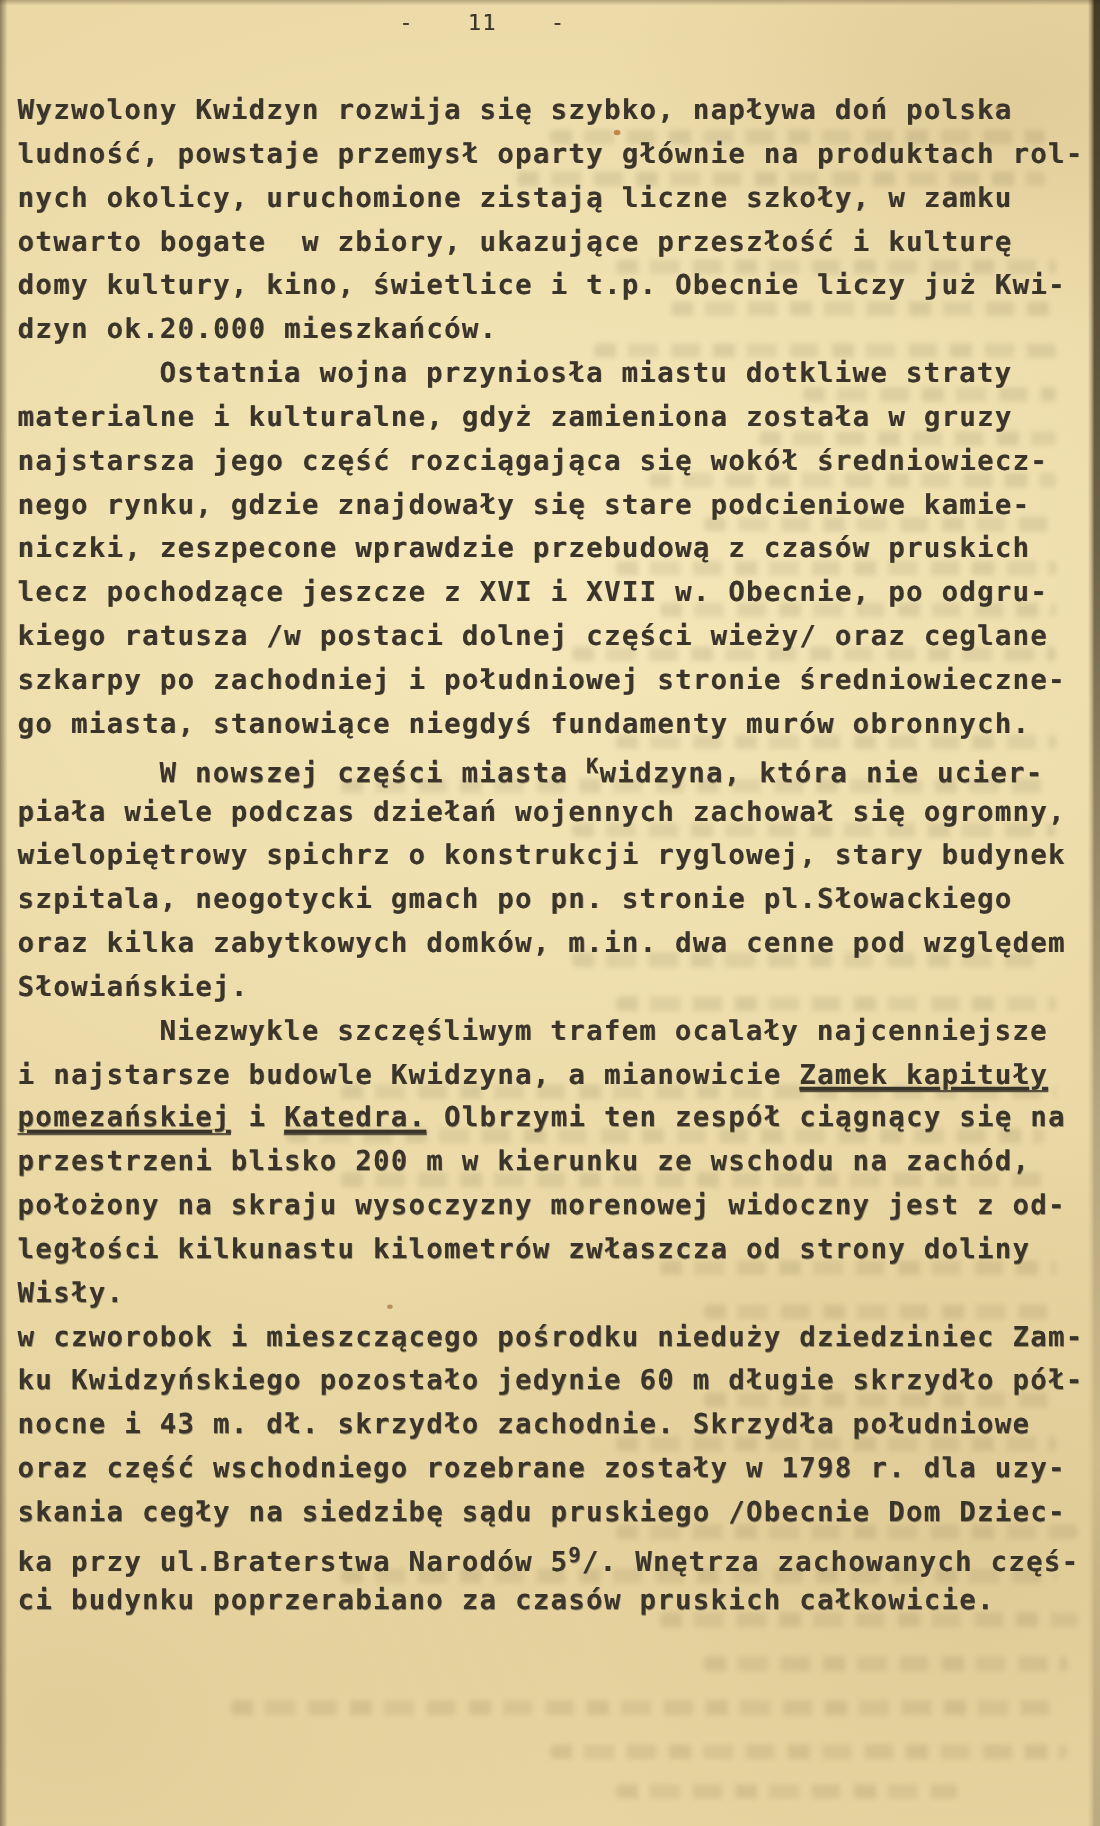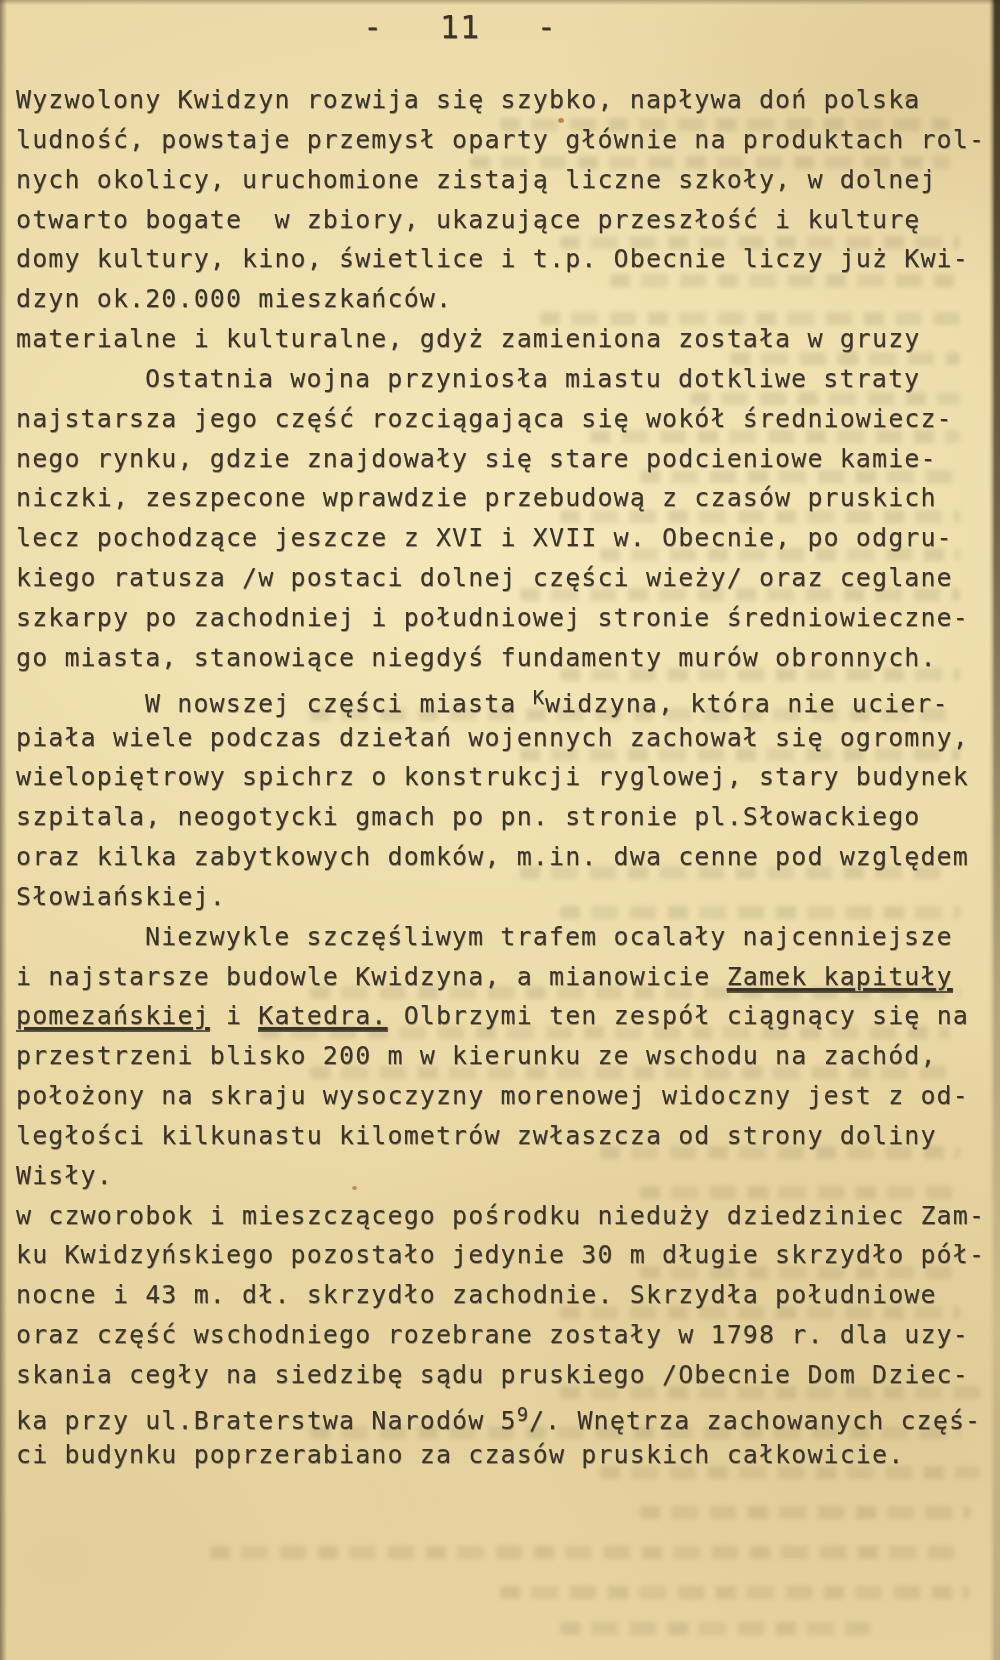--- a/index.html
+++ b/index.html
@@ -18,7 +18,7 @@
   }
   .page-header{
     position:absolute;left:363px;top:8px;
-    font-size:32px;letter-spacing:1.1px;word-spacing:36px;
+    font-size:20px;letter-spacing:1.1px;word-spacing:36px;
     color:#3a342b;white-space:pre;
     text-shadow:.5px .5px .4px rgba(40,35,25,.45);
   }

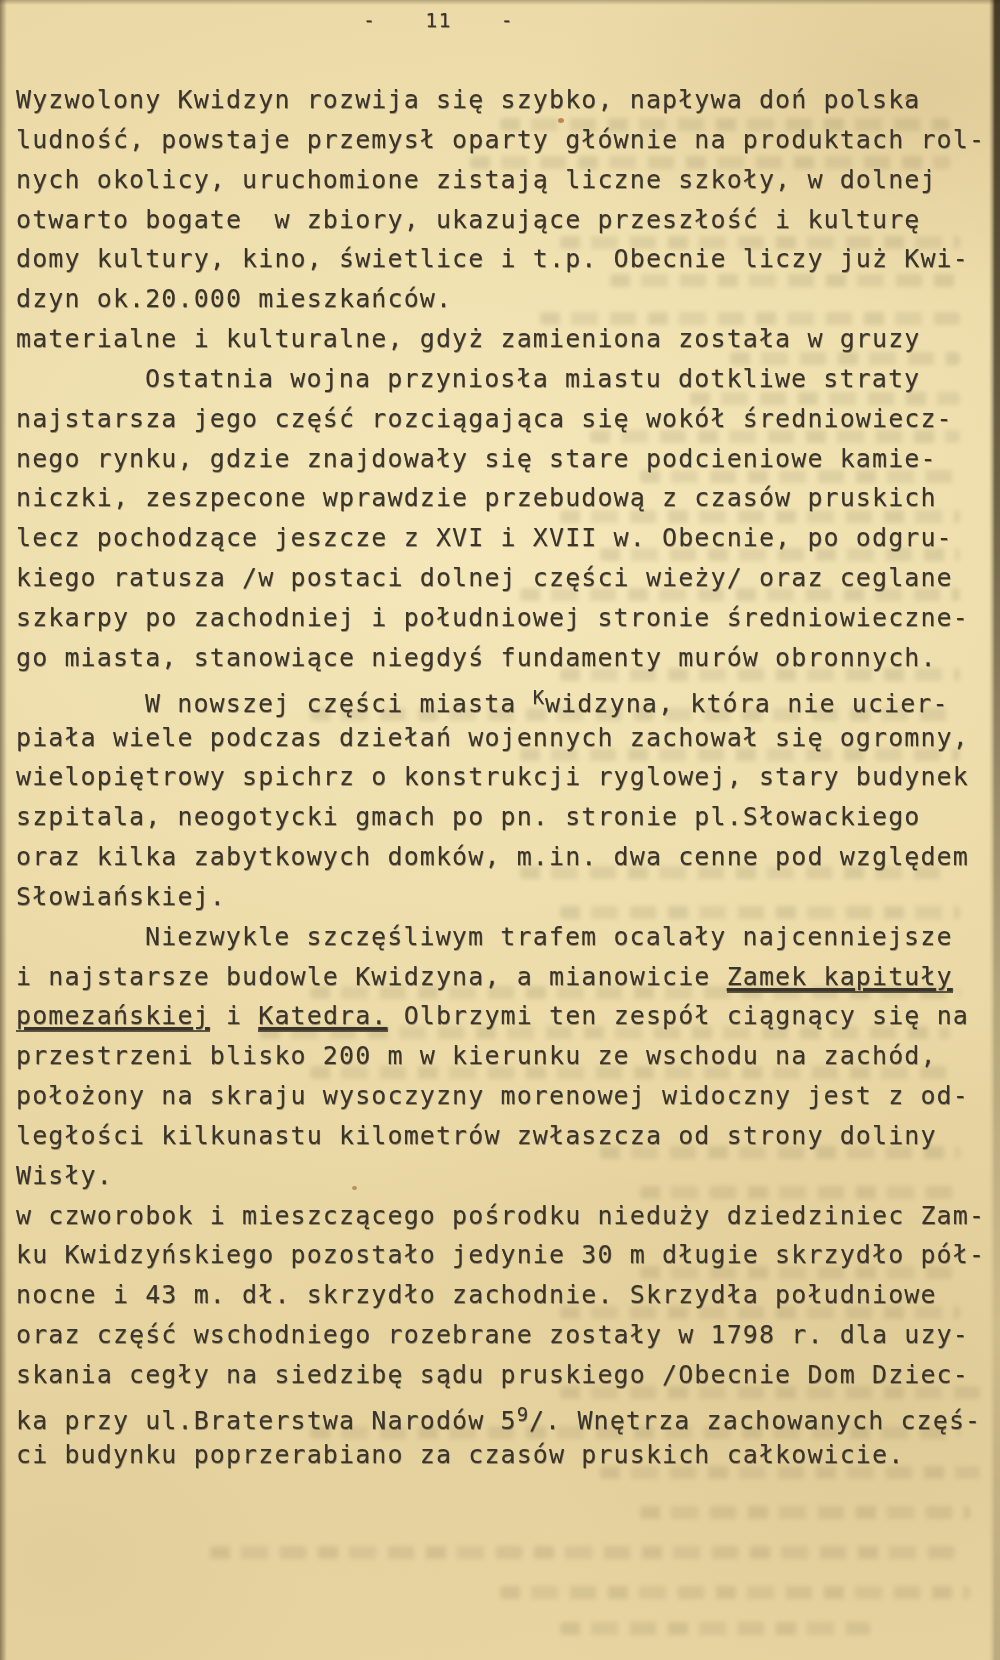--- a/index.html
+++ b/index.html
@@ -27,6 +27,7 @@
     height:39.85px;line-height:39.85px;font-size:25px;letter-spacing:1.1px;
     color:#3a342b;white-space:pre;
     text-shadow:.5px .5px .4px rgba(40,35,25,.42);
+    font-weight:bold;
   }
   .line.indent{padding-left:129px;}
   .seg-u{

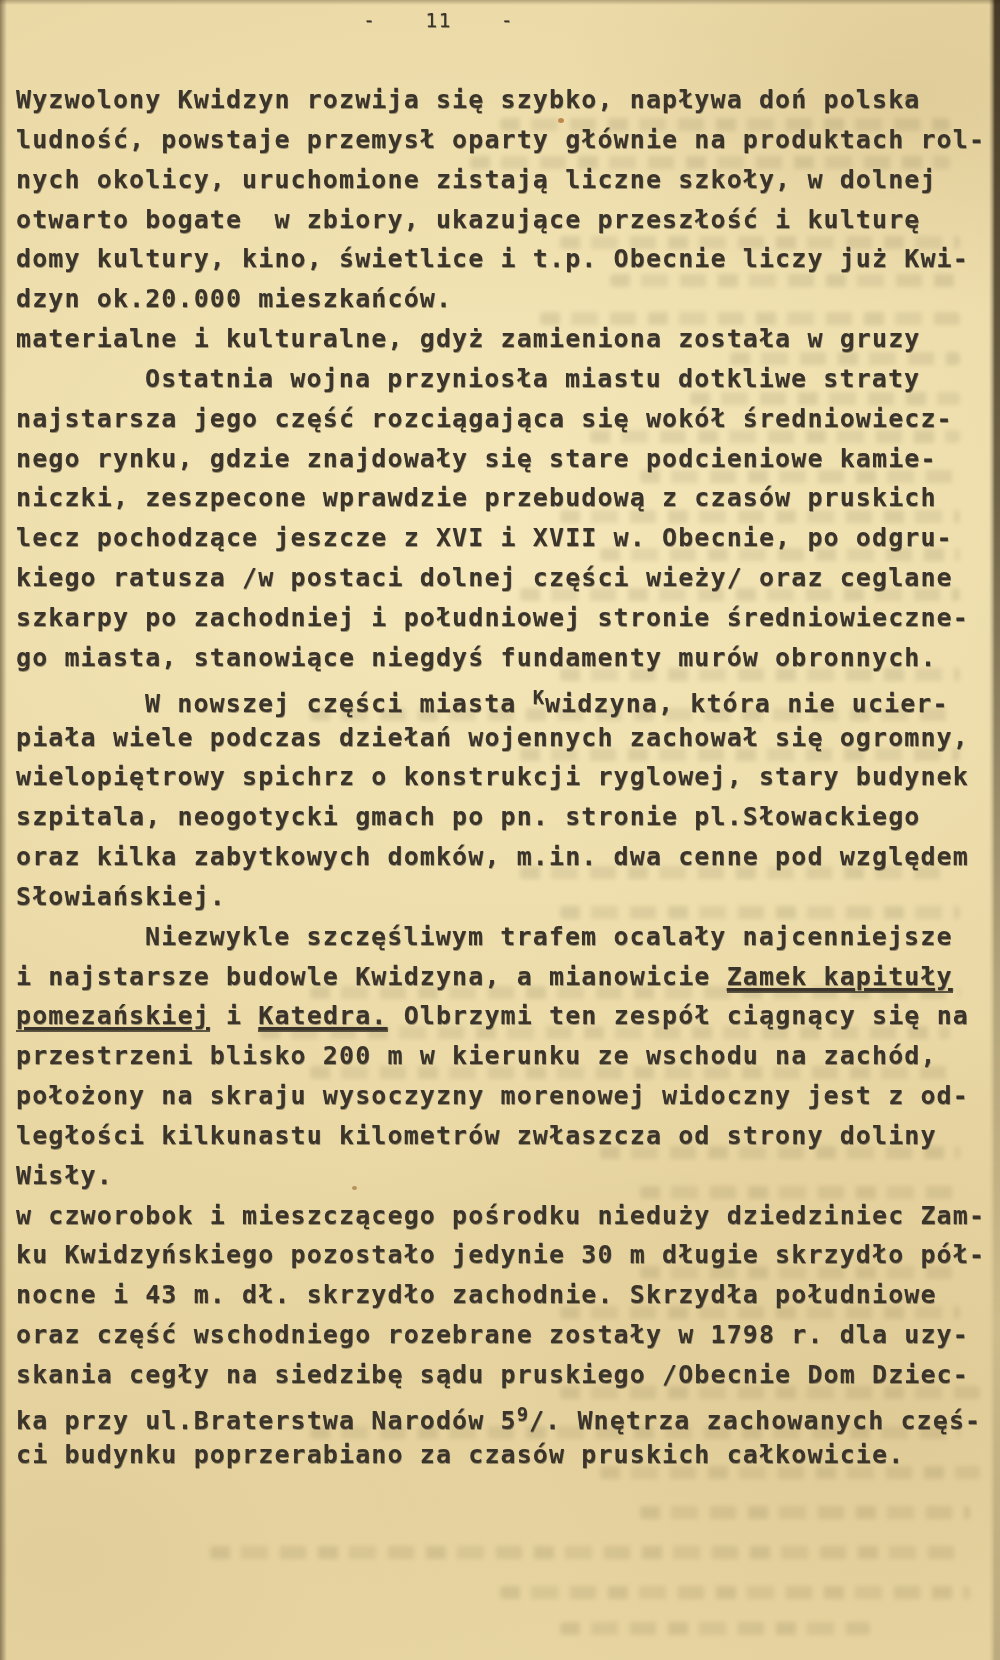--- a/index.html
+++ b/index.html
@@ -104,7 +104,7 @@
   <div id="text-block">
       <div class="line"><span>Wyzwolony Kwidzyn rozwija się szybko, napływa doń polska</span></div>
       <div class="line"><span>ludność, powstaje przemysł oparty głównie na produktach rol-</span></div>
-      <div class="line"><span>nych okolicy, uruchomione zistają liczne szkoły, w dolnej</span></div>
+      <div class="line"><span>nych okolicy, uruchomione zistają liczne szkoły, w zamku</span></div>
       <div class="line"><span>otwarto bogate  w zbiory, ukazujące przeszłość i kulturę</span></div>
       <div class="line"><span>domy kultury, kino, świetlice i t.p. Obecnie liczy już Kwi-</span></div>
       <div class="line"><span>dzyn ok.20.000 mieszkańców.</span></div>

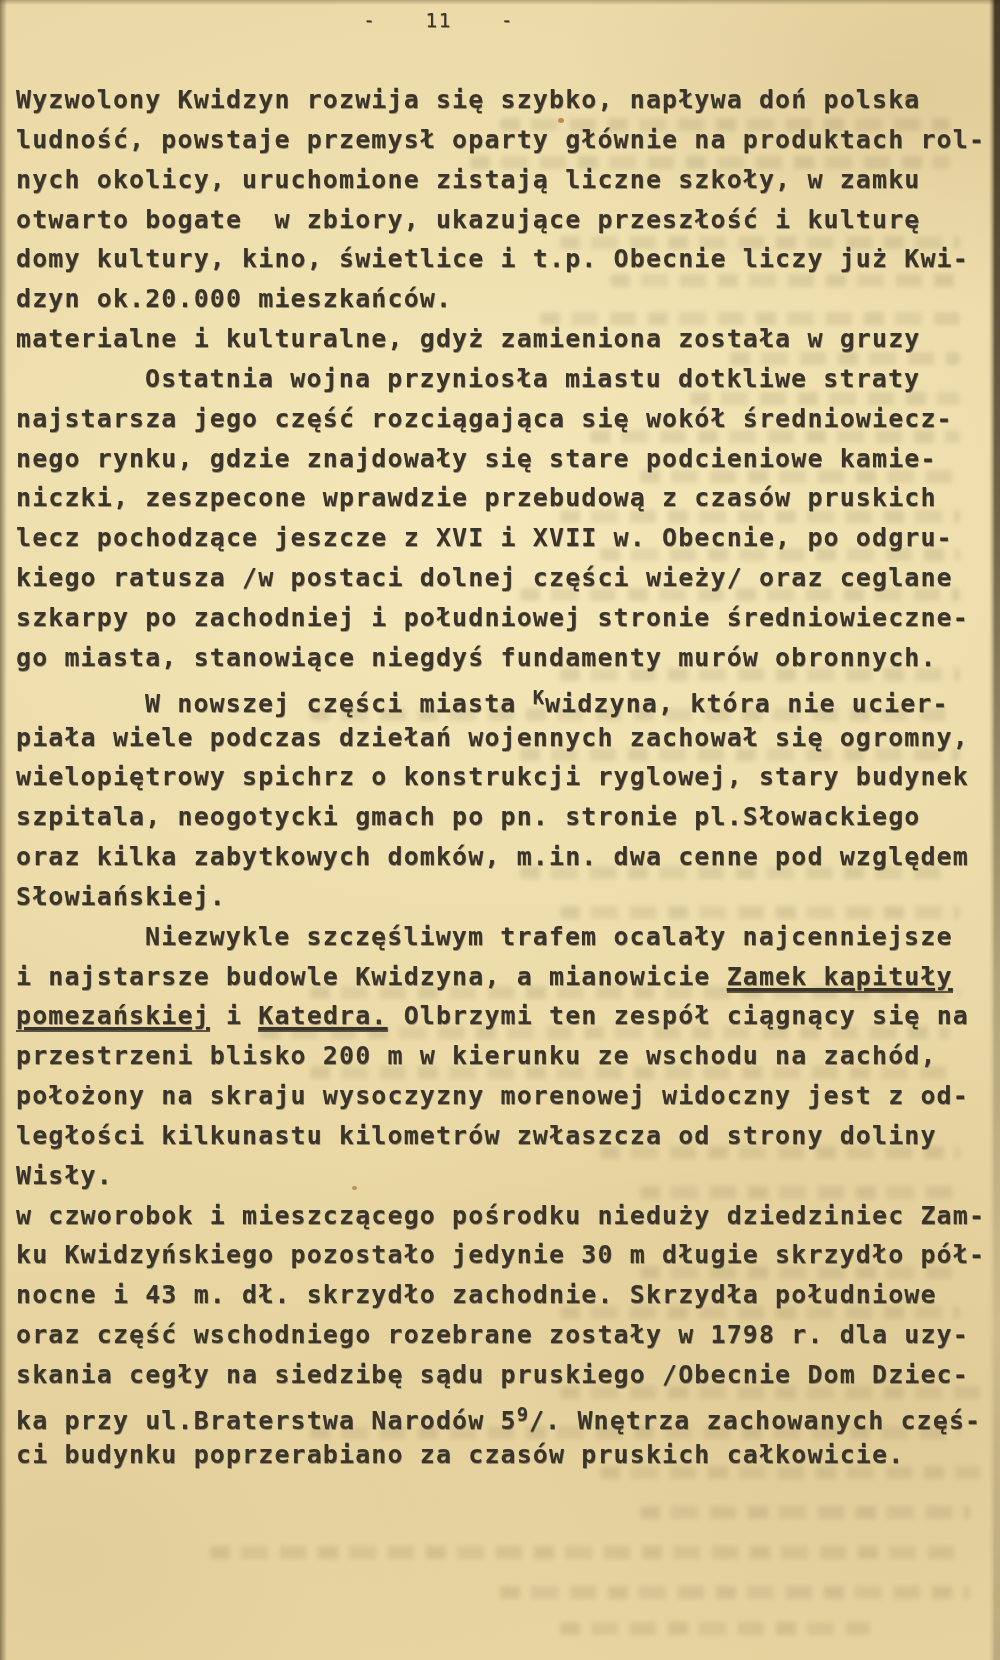--- a/index.html
+++ b/index.html
@@ -108,8 +108,8 @@
       <div class="line"><span>otwarto bogate  w zbiory, ukazujące przeszłość i kulturę</span></div>
       <div class="line"><span>domy kultury, kino, świetlice i t.p. Obecnie liczy już Kwi-</span></div>
       <div class="line"><span>dzyn ok.20.000 mieszkańców.</span></div>
+      <div class="line indent"><span>Ostatnia wojna przyniosła miastu dotkliwe straty</span></div>
       <div class="line"><span>materialne i kulturalne, gdyż zamieniona została w gruzy</span></div>
-      <div class="line indent"><span>Ostatnia wojna przyniosła miastu dotkliwe straty</span></div>
       <div class="line"><span>najstarsza jego część rozciągająca się wokół średniowiecz-</span></div>
       <div class="line"><span>nego rynku, gdzie znajdowały się stare podcieniowe kamie-</span></div>
       <div class="line"><span>niczki, zeszpecone wprawdzie przebudową z czasów pruskich</span></div>

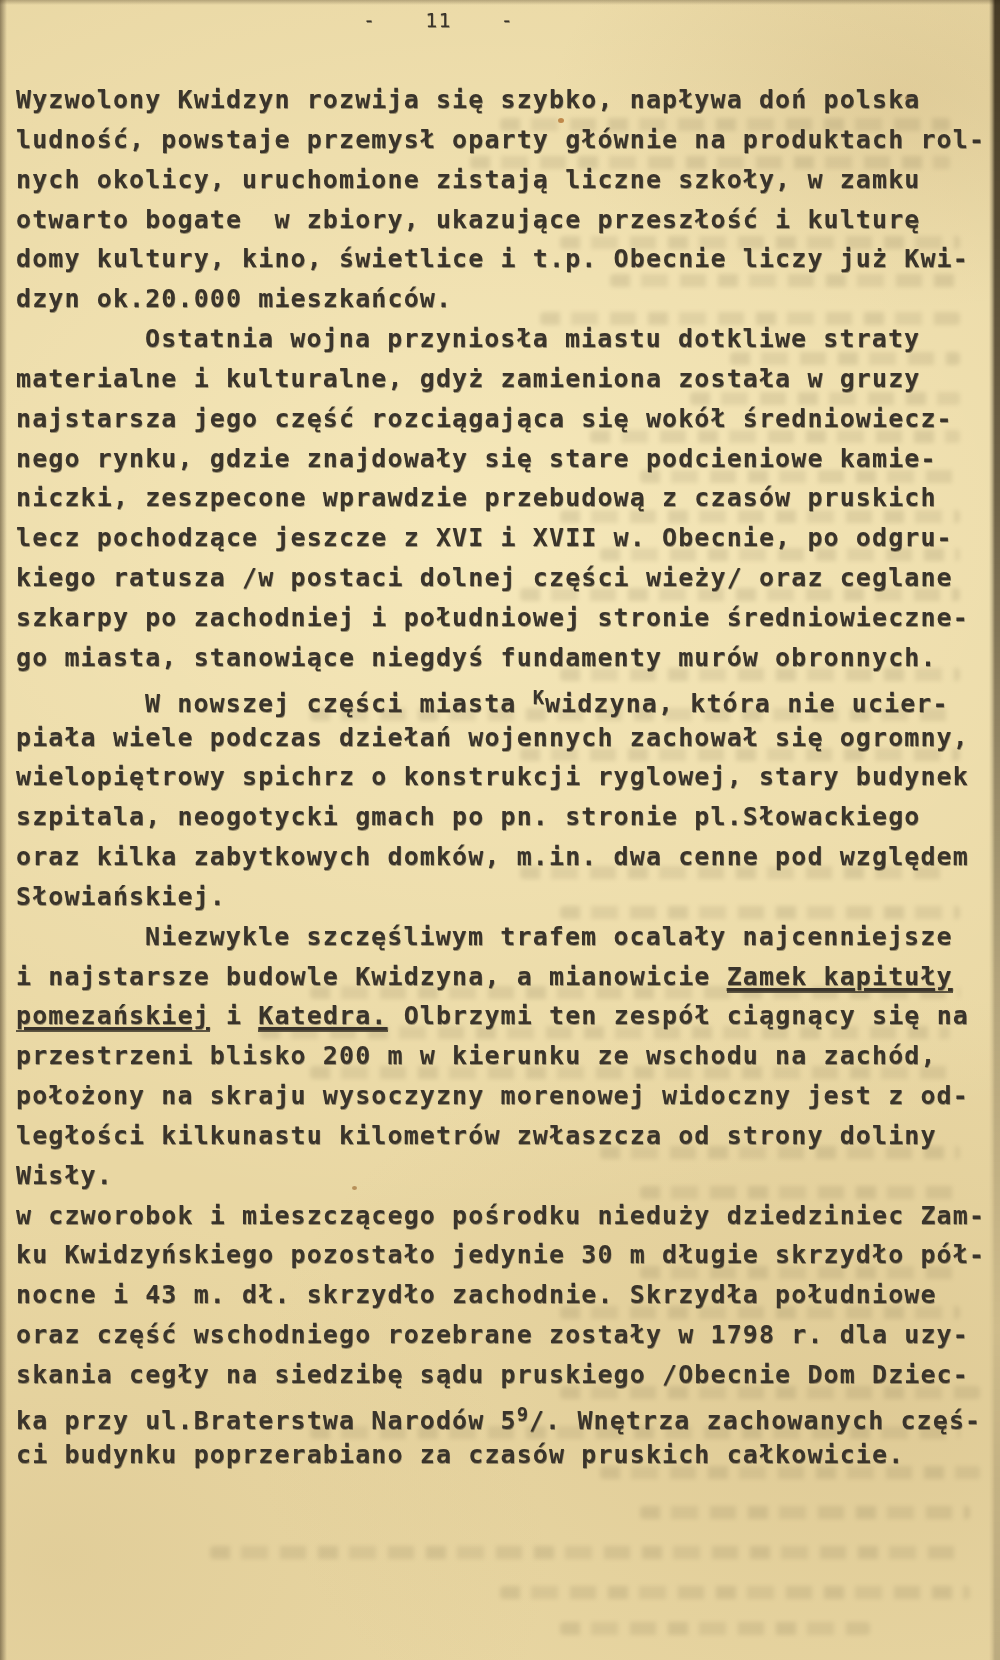--- a/index.html
+++ b/index.html
@@ -131,7 +131,7 @@
       <div class="line"><span>ległości kilkunastu kilometrów zwłaszcza od strony doliny</span></div>
       <div class="line"><span>Wisły.</span></div>
       <div class="line"><span>w czworobok i mieszczącego pośrodku nieduży dziedziniec Zam-</span></div>
-      <div class="line"><span>ku Kwidzyńskiego pozostało jedynie 30 m długie skrzydło pół-</span></div>
+      <div class="line"><span>ku Kwidzyńskiego pozostało jedynie 60 m długie skrzydło pół-</span></div>
       <div class="line"><span>nocne i 43 m. dł. skrzydło zachodnie. Skrzydła południowe</span></div>
       <div class="line"><span>oraz część wschodniego rozebrane zostały w 1798 r. dla uzy-</span></div>
       <div class="line"><span>skania cegły na siedzibę sądu pruskiego /Obecnie Dom Dziec-</span></div>

